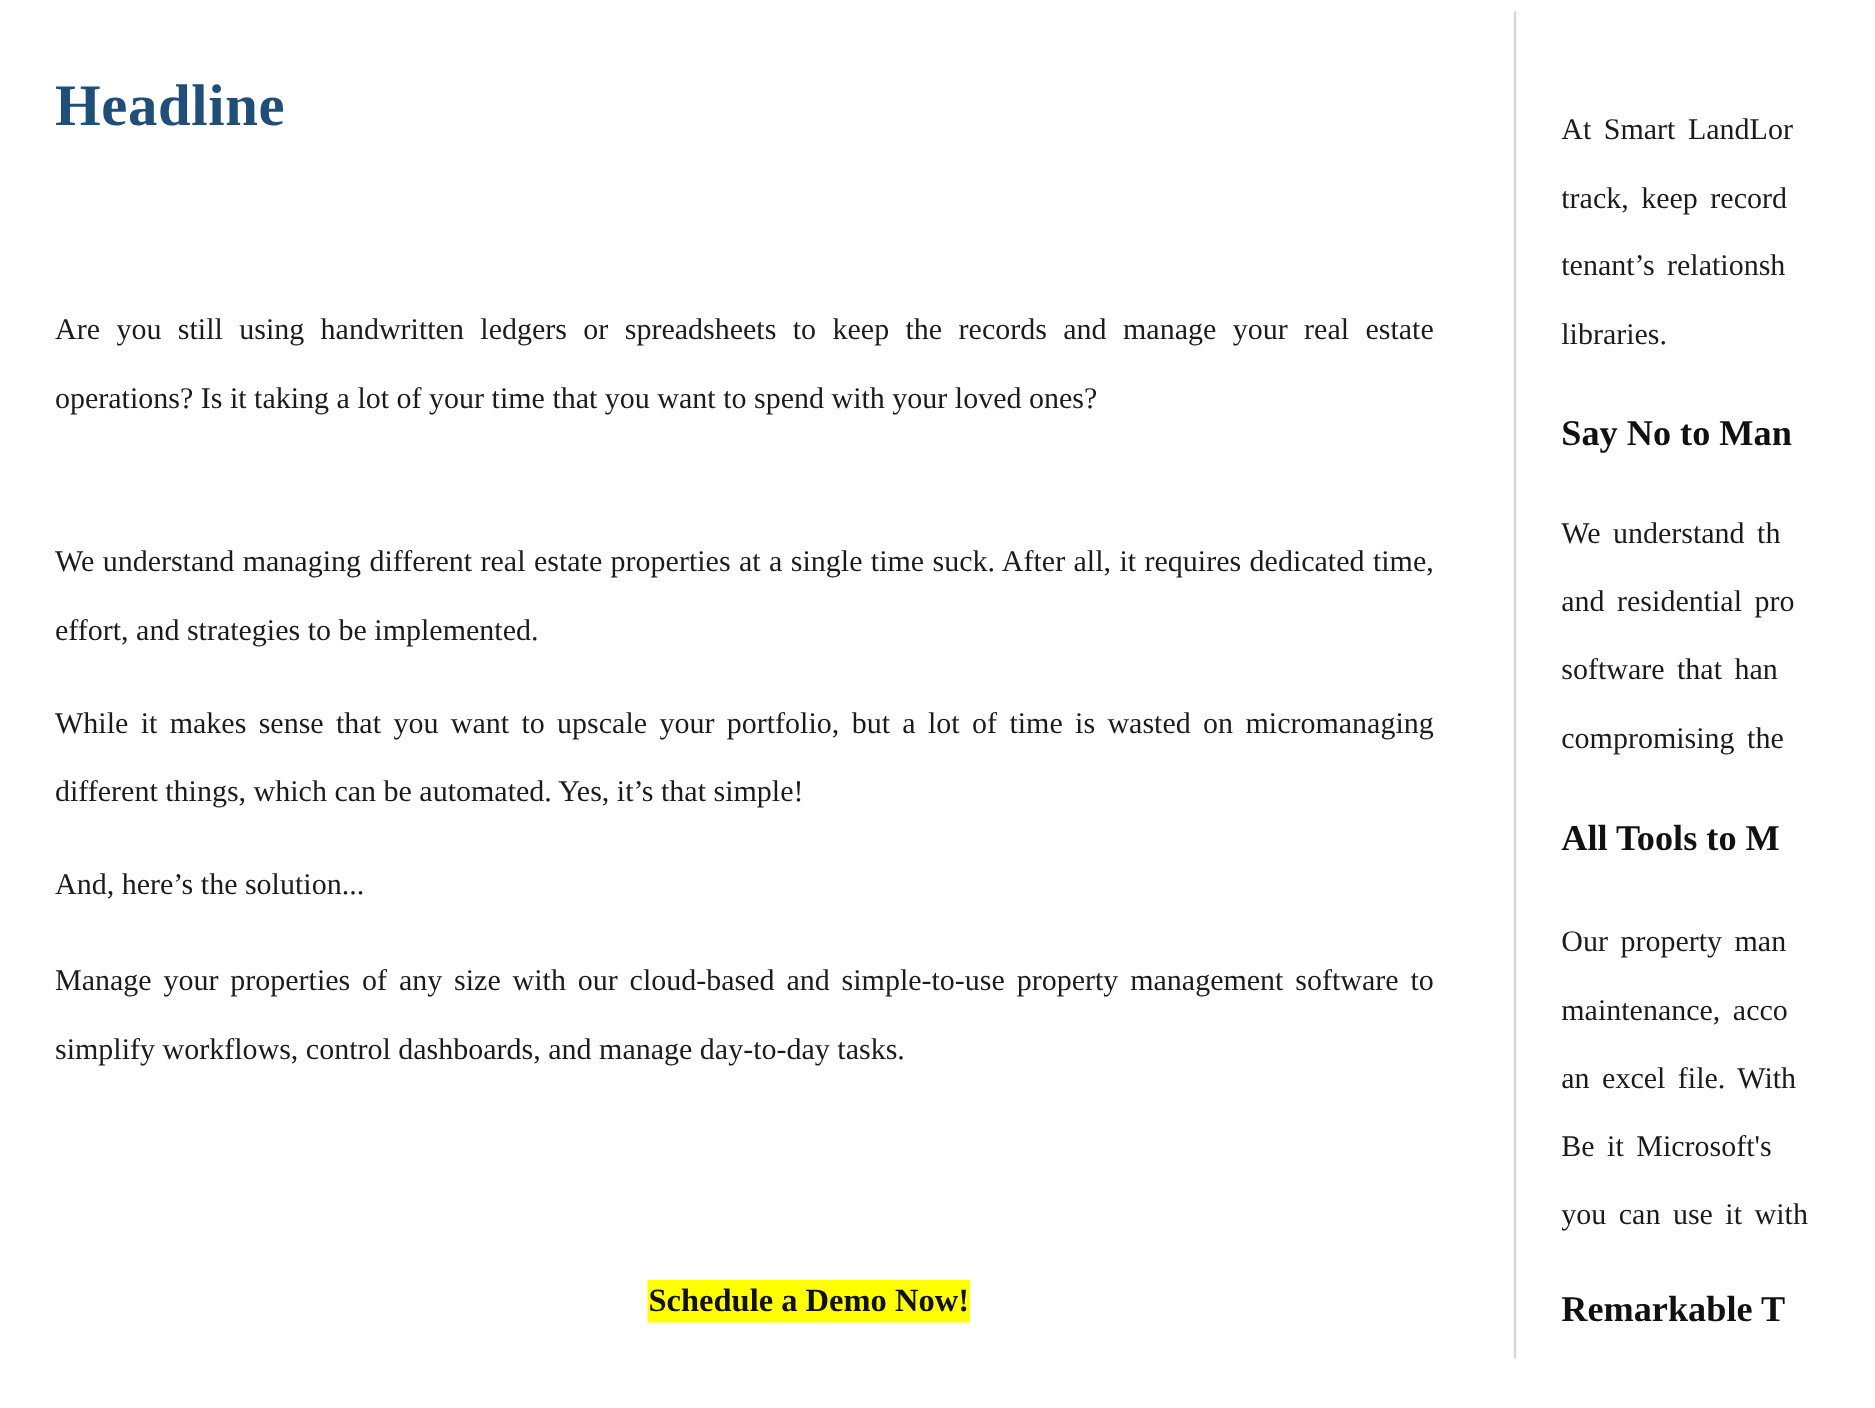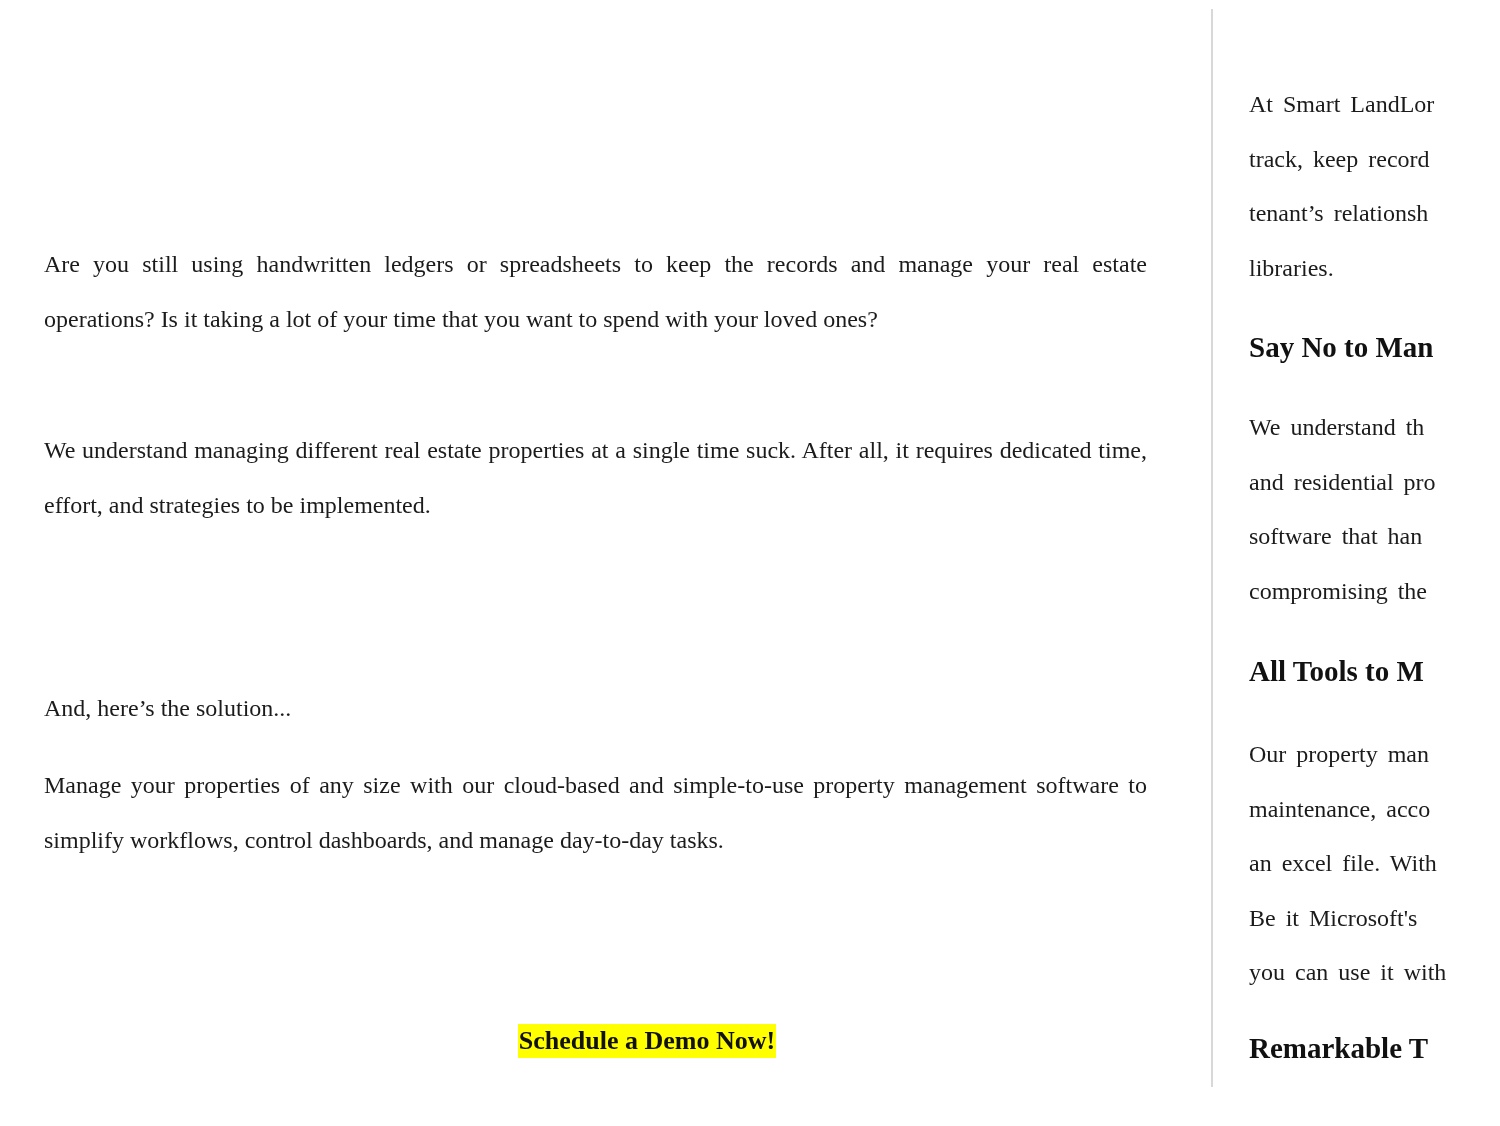--- a/index.html
+++ b/index.html
@@ -131,6 +131,7 @@
 <div class="page">
 
   <div class="left-col">
+    <div class="headline">Headline</div>
 
 
     <p class="body-para p2">We understand managing different real estate properties at a single time suck. After all, it requires dedicated time, effort, and strategies to be implemented.</p>

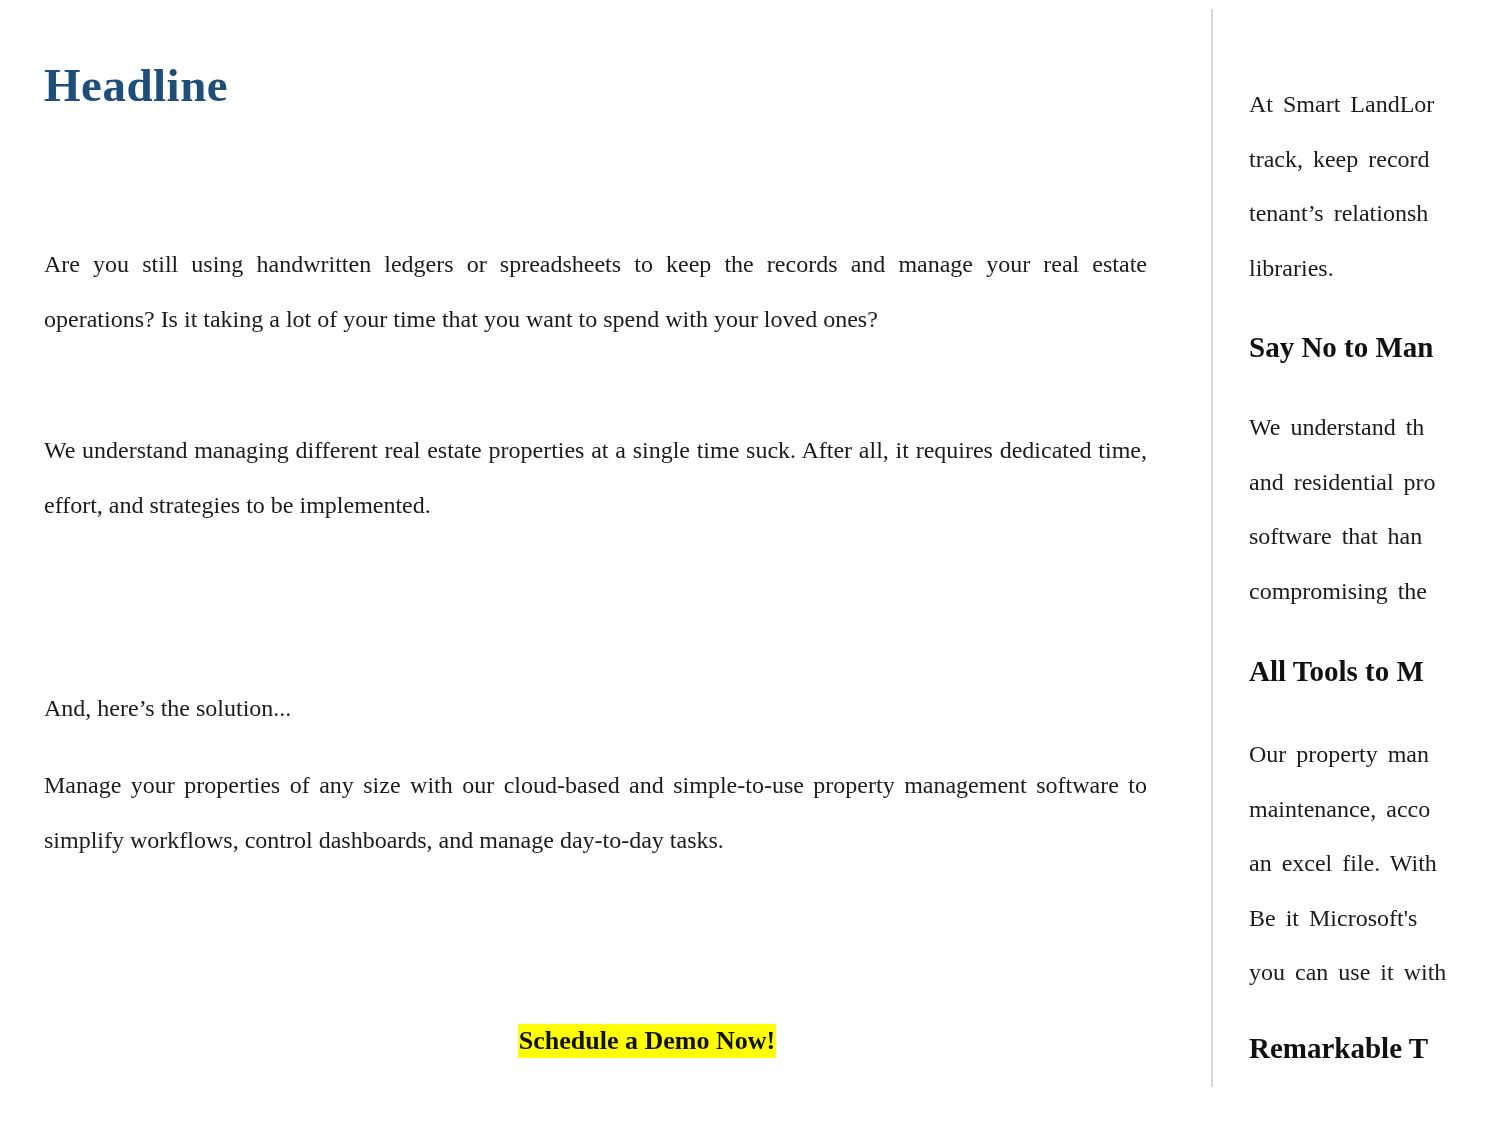--- a/index.html
+++ b/index.html
@@ -138,6 +138,7 @@
 
     <p class="body-para p1">Are you still using handwritten ledgers or spreadsheets to keep the records and manage your real estate operations? Is it taking a lot of your time that you want to spend with your loved ones?</p>
 
+    <p class="body-para p3">While it makes sense that you want to upscale your portfolio, but a lot of time is wasted on micromanaging different things, which can be automated. Yes, it’s that simple!</p>
 
     <p class="body-para p4">And, here’s the solution...</p>
 

